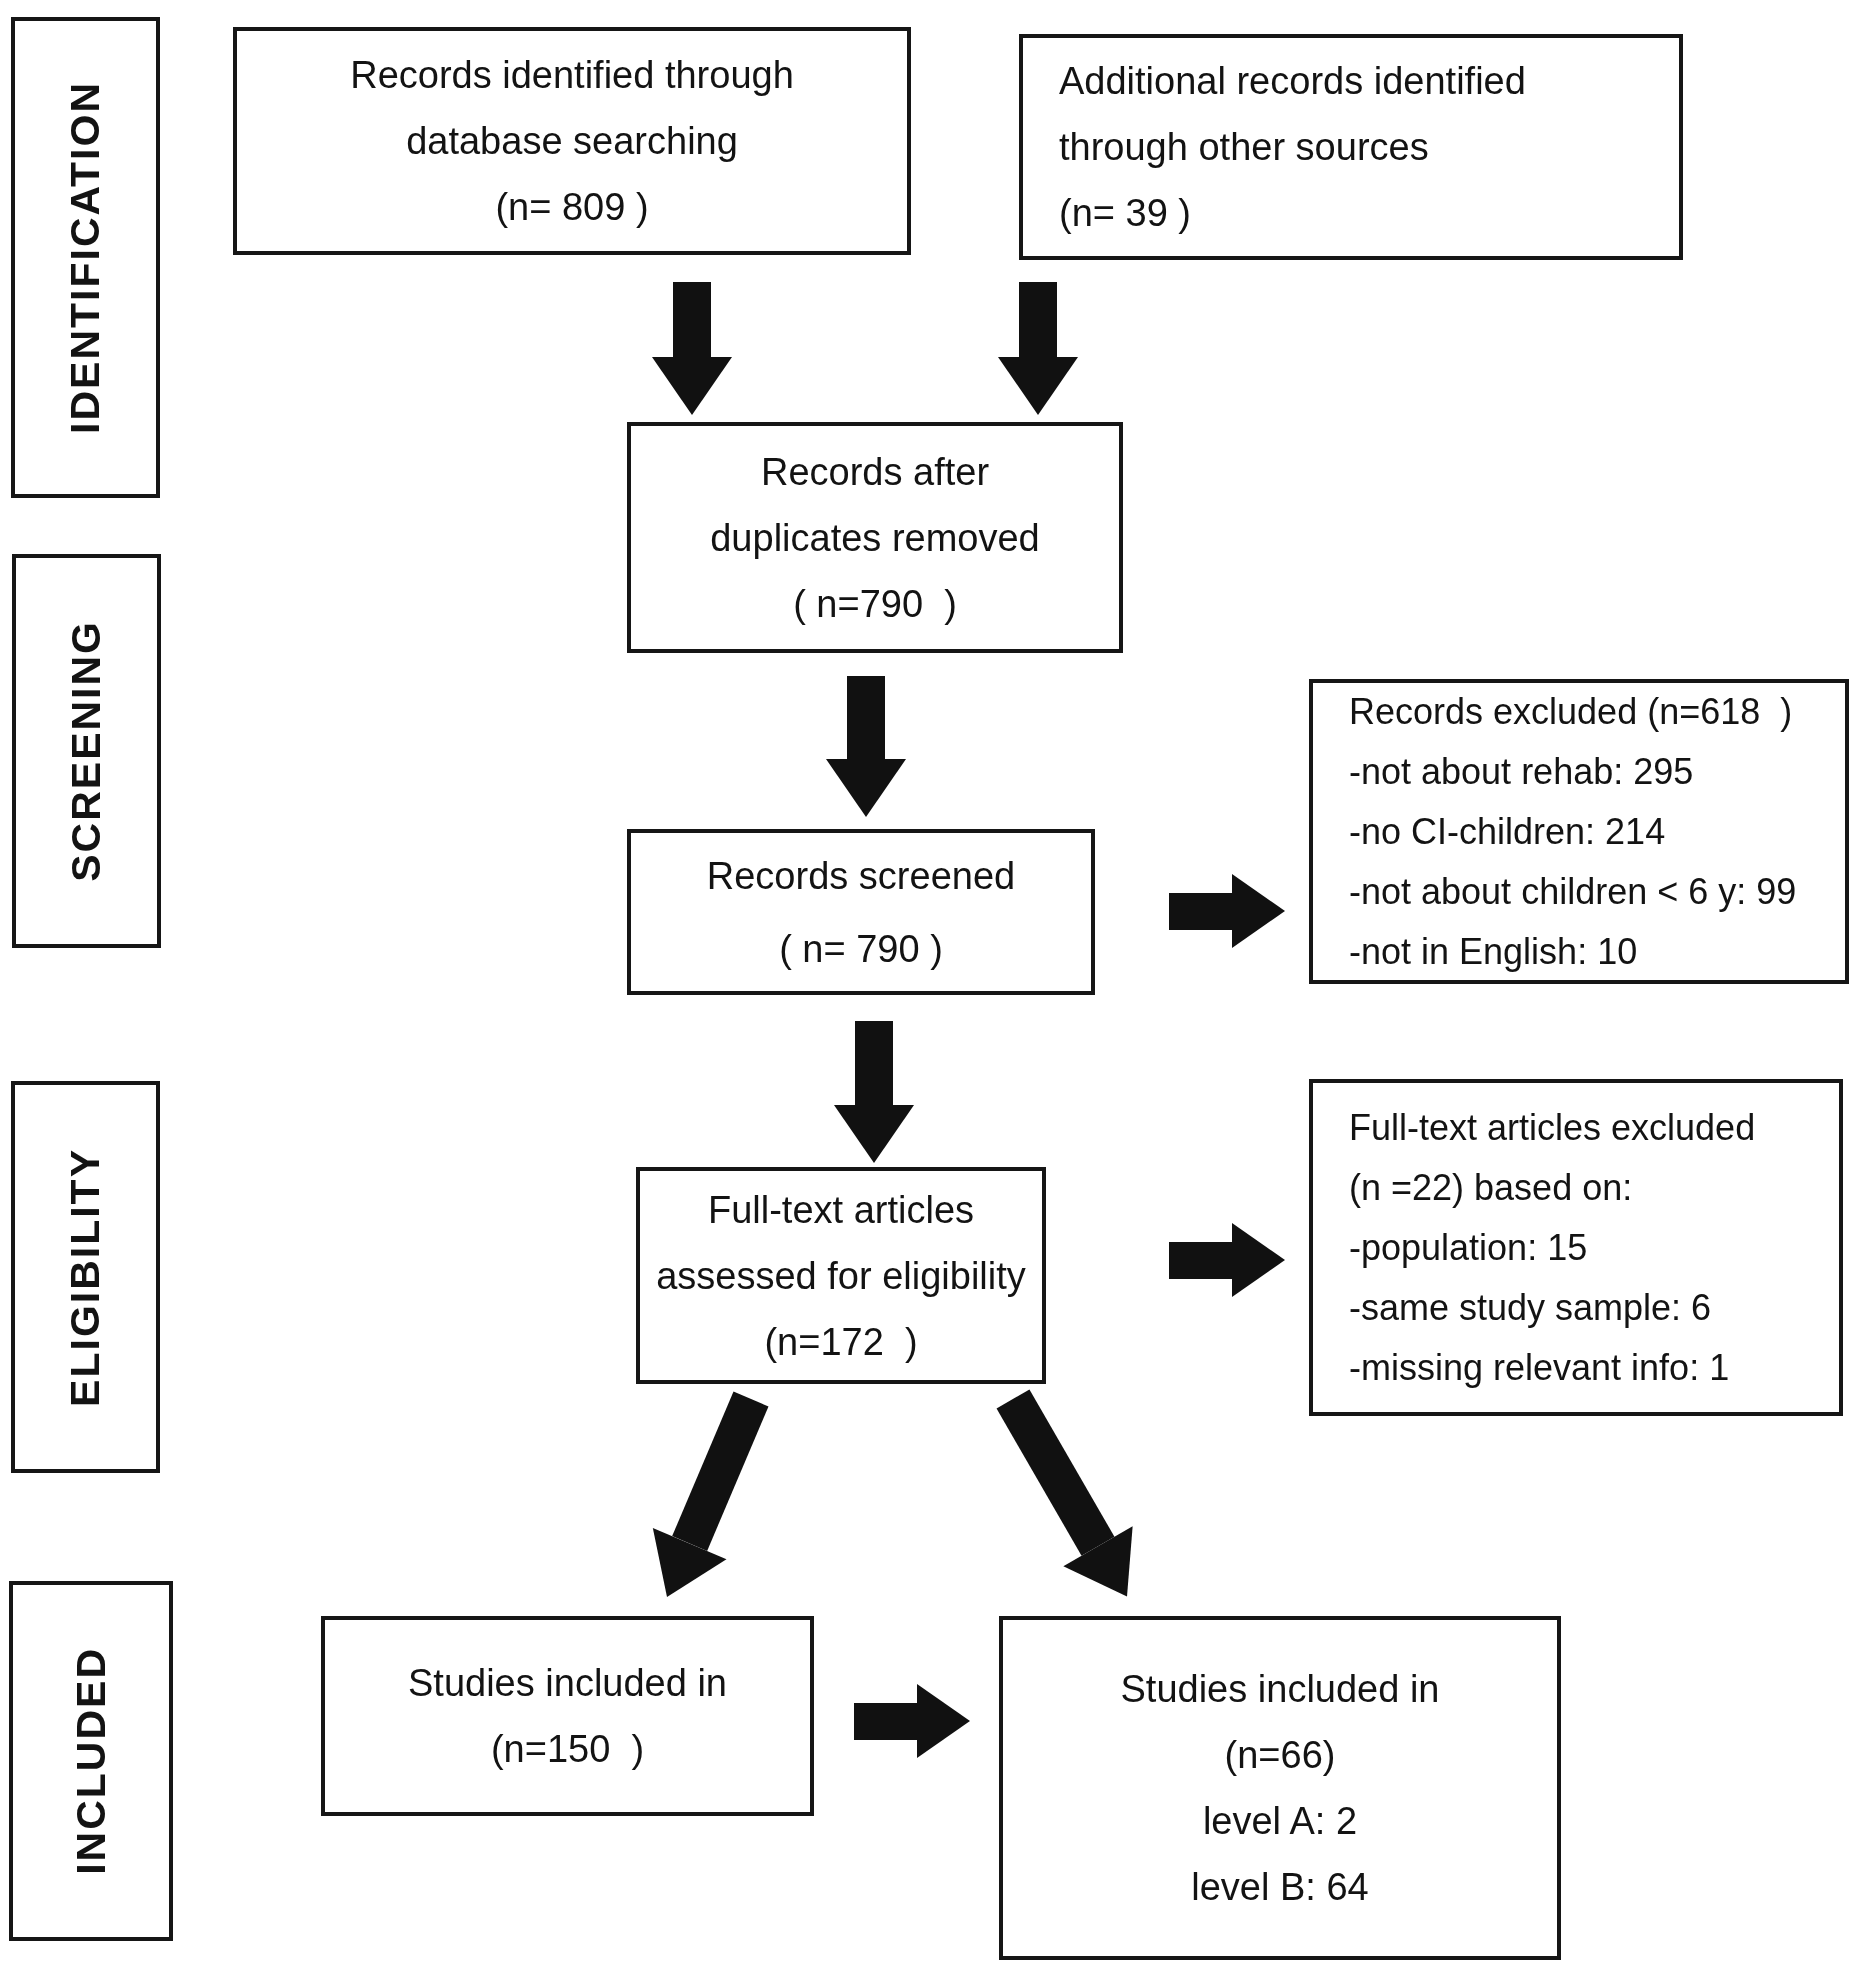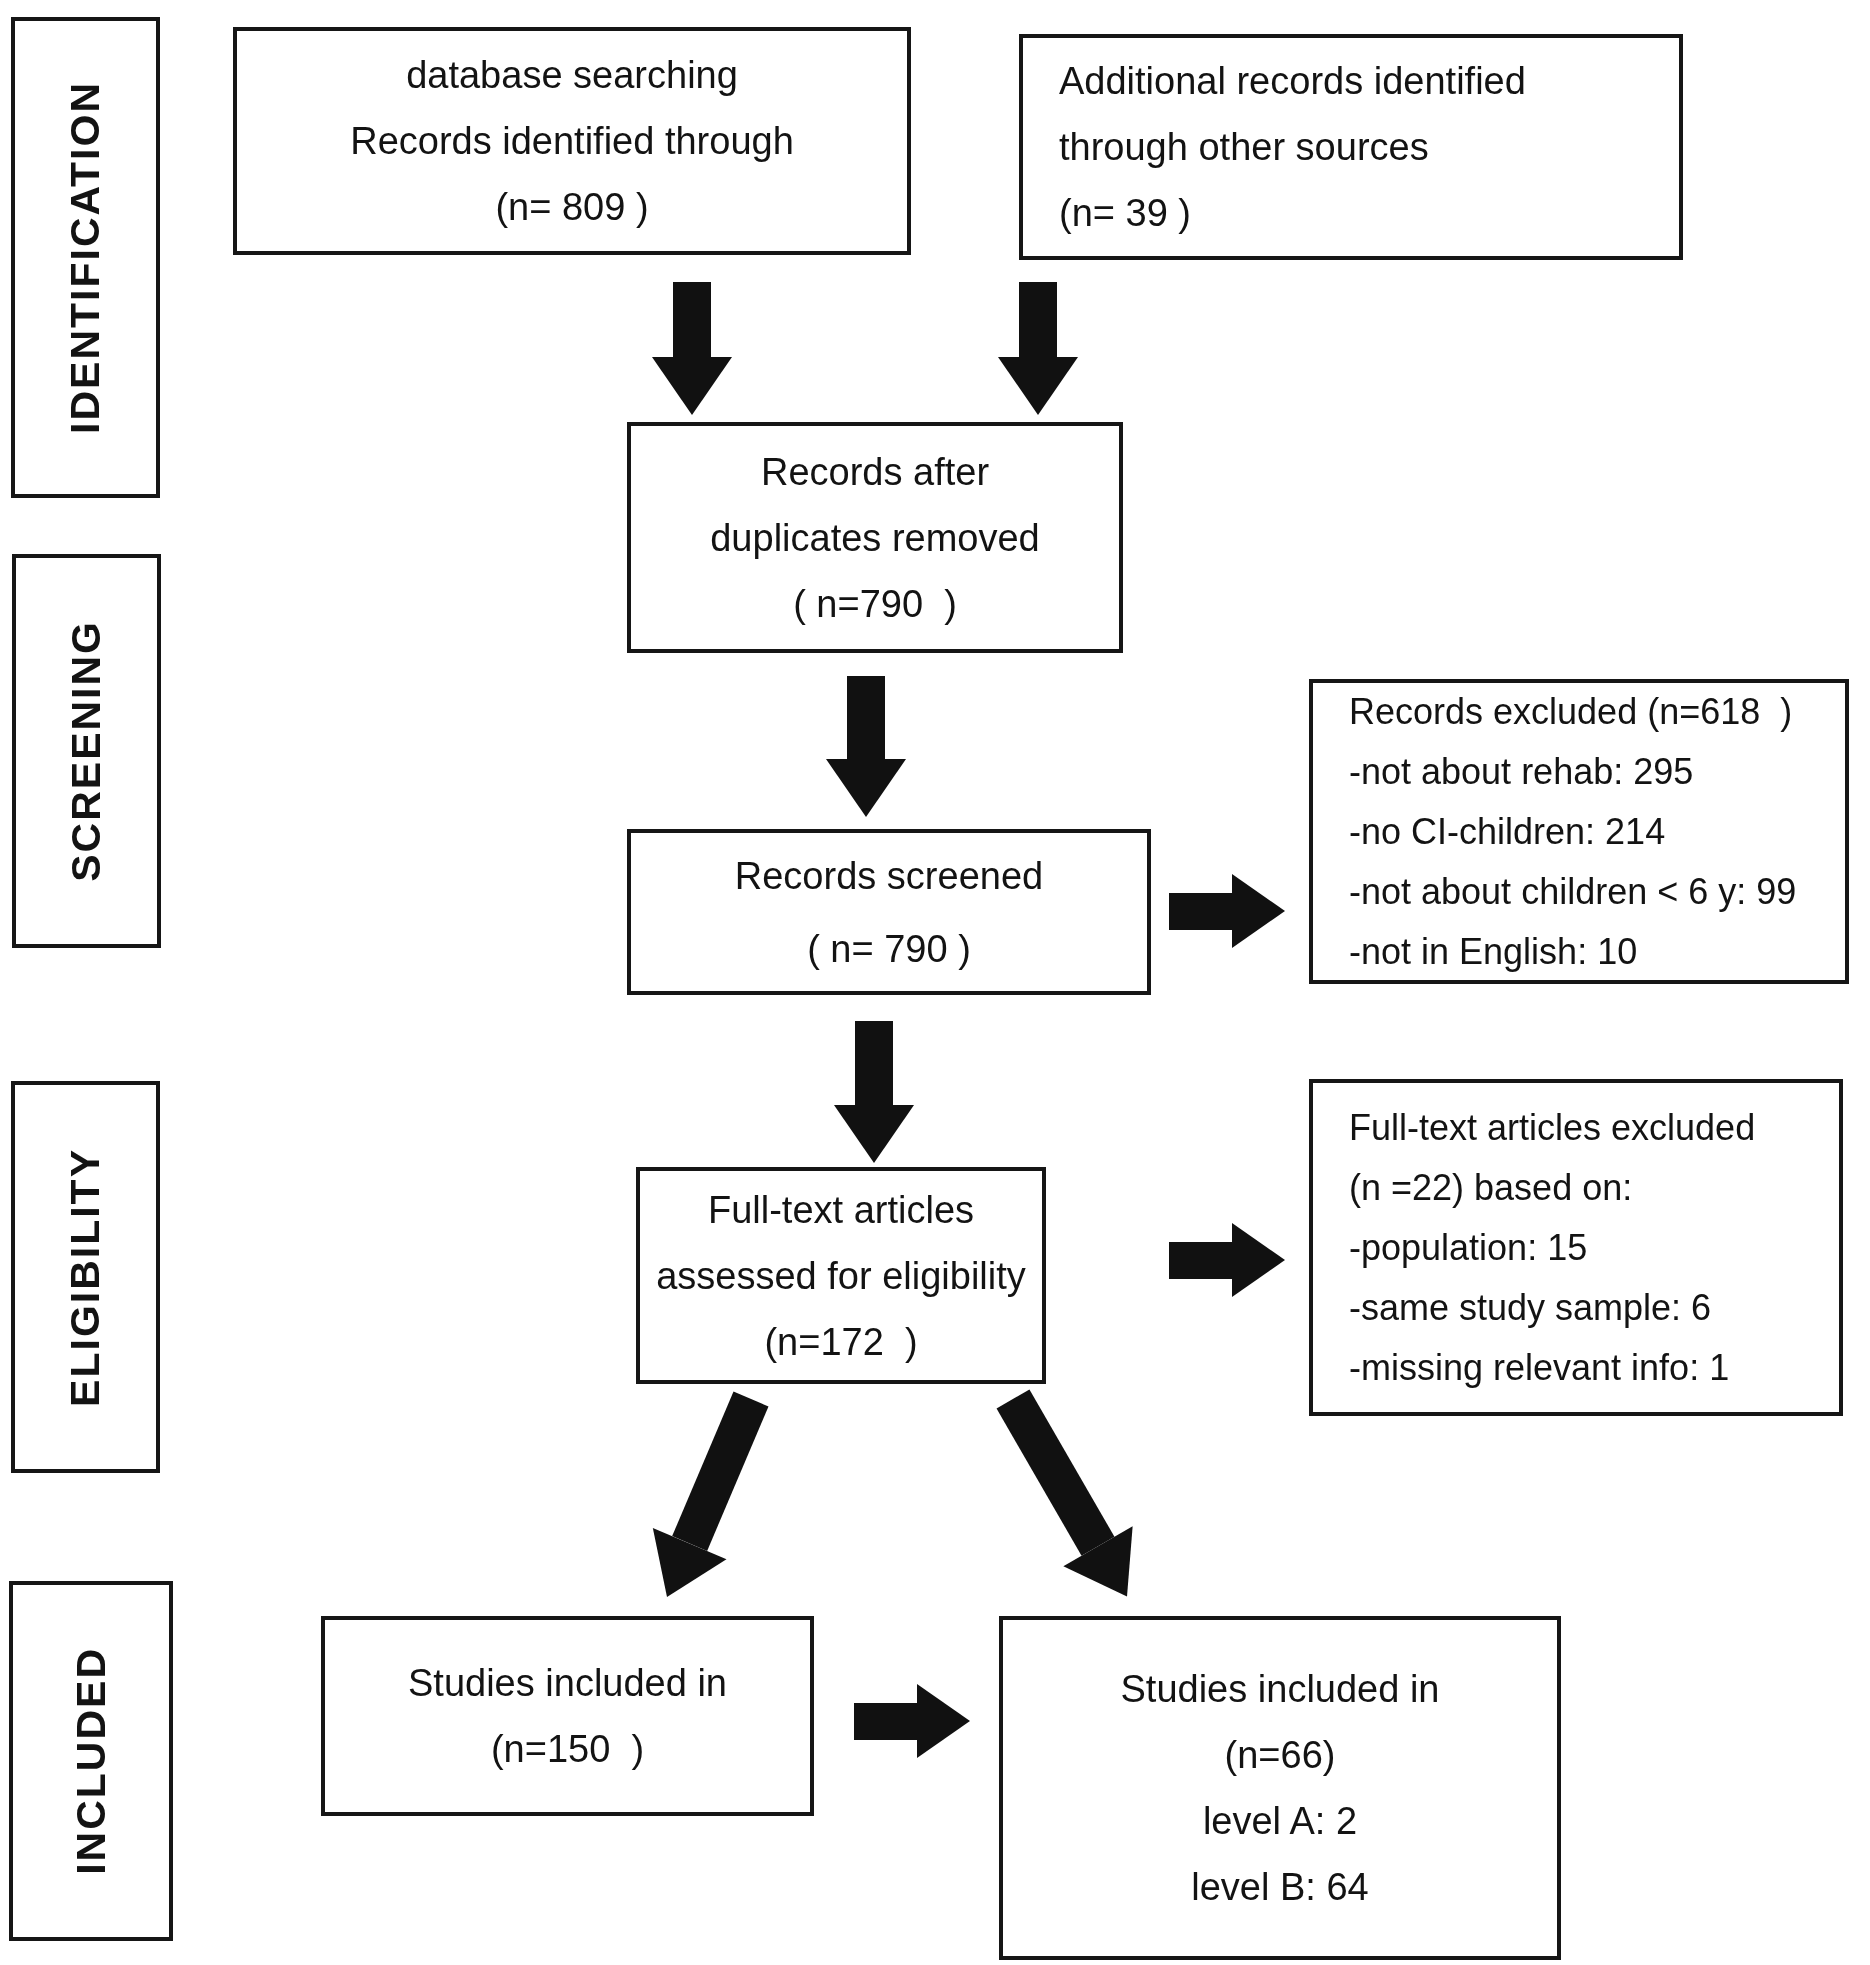--- a/index.html
+++ b/index.html
@@ -85,8 +85,8 @@
   </div>
 
   <div class="box center" style="left:233px;top:27px;width:678px;height:228px;">
+    <div class="line">Records identified through</div>
     <div class="line">database searching</div>
-    <div class="line">Records identified through</div>
     <div class="line">(n= 809 )</div>
   </div>
 

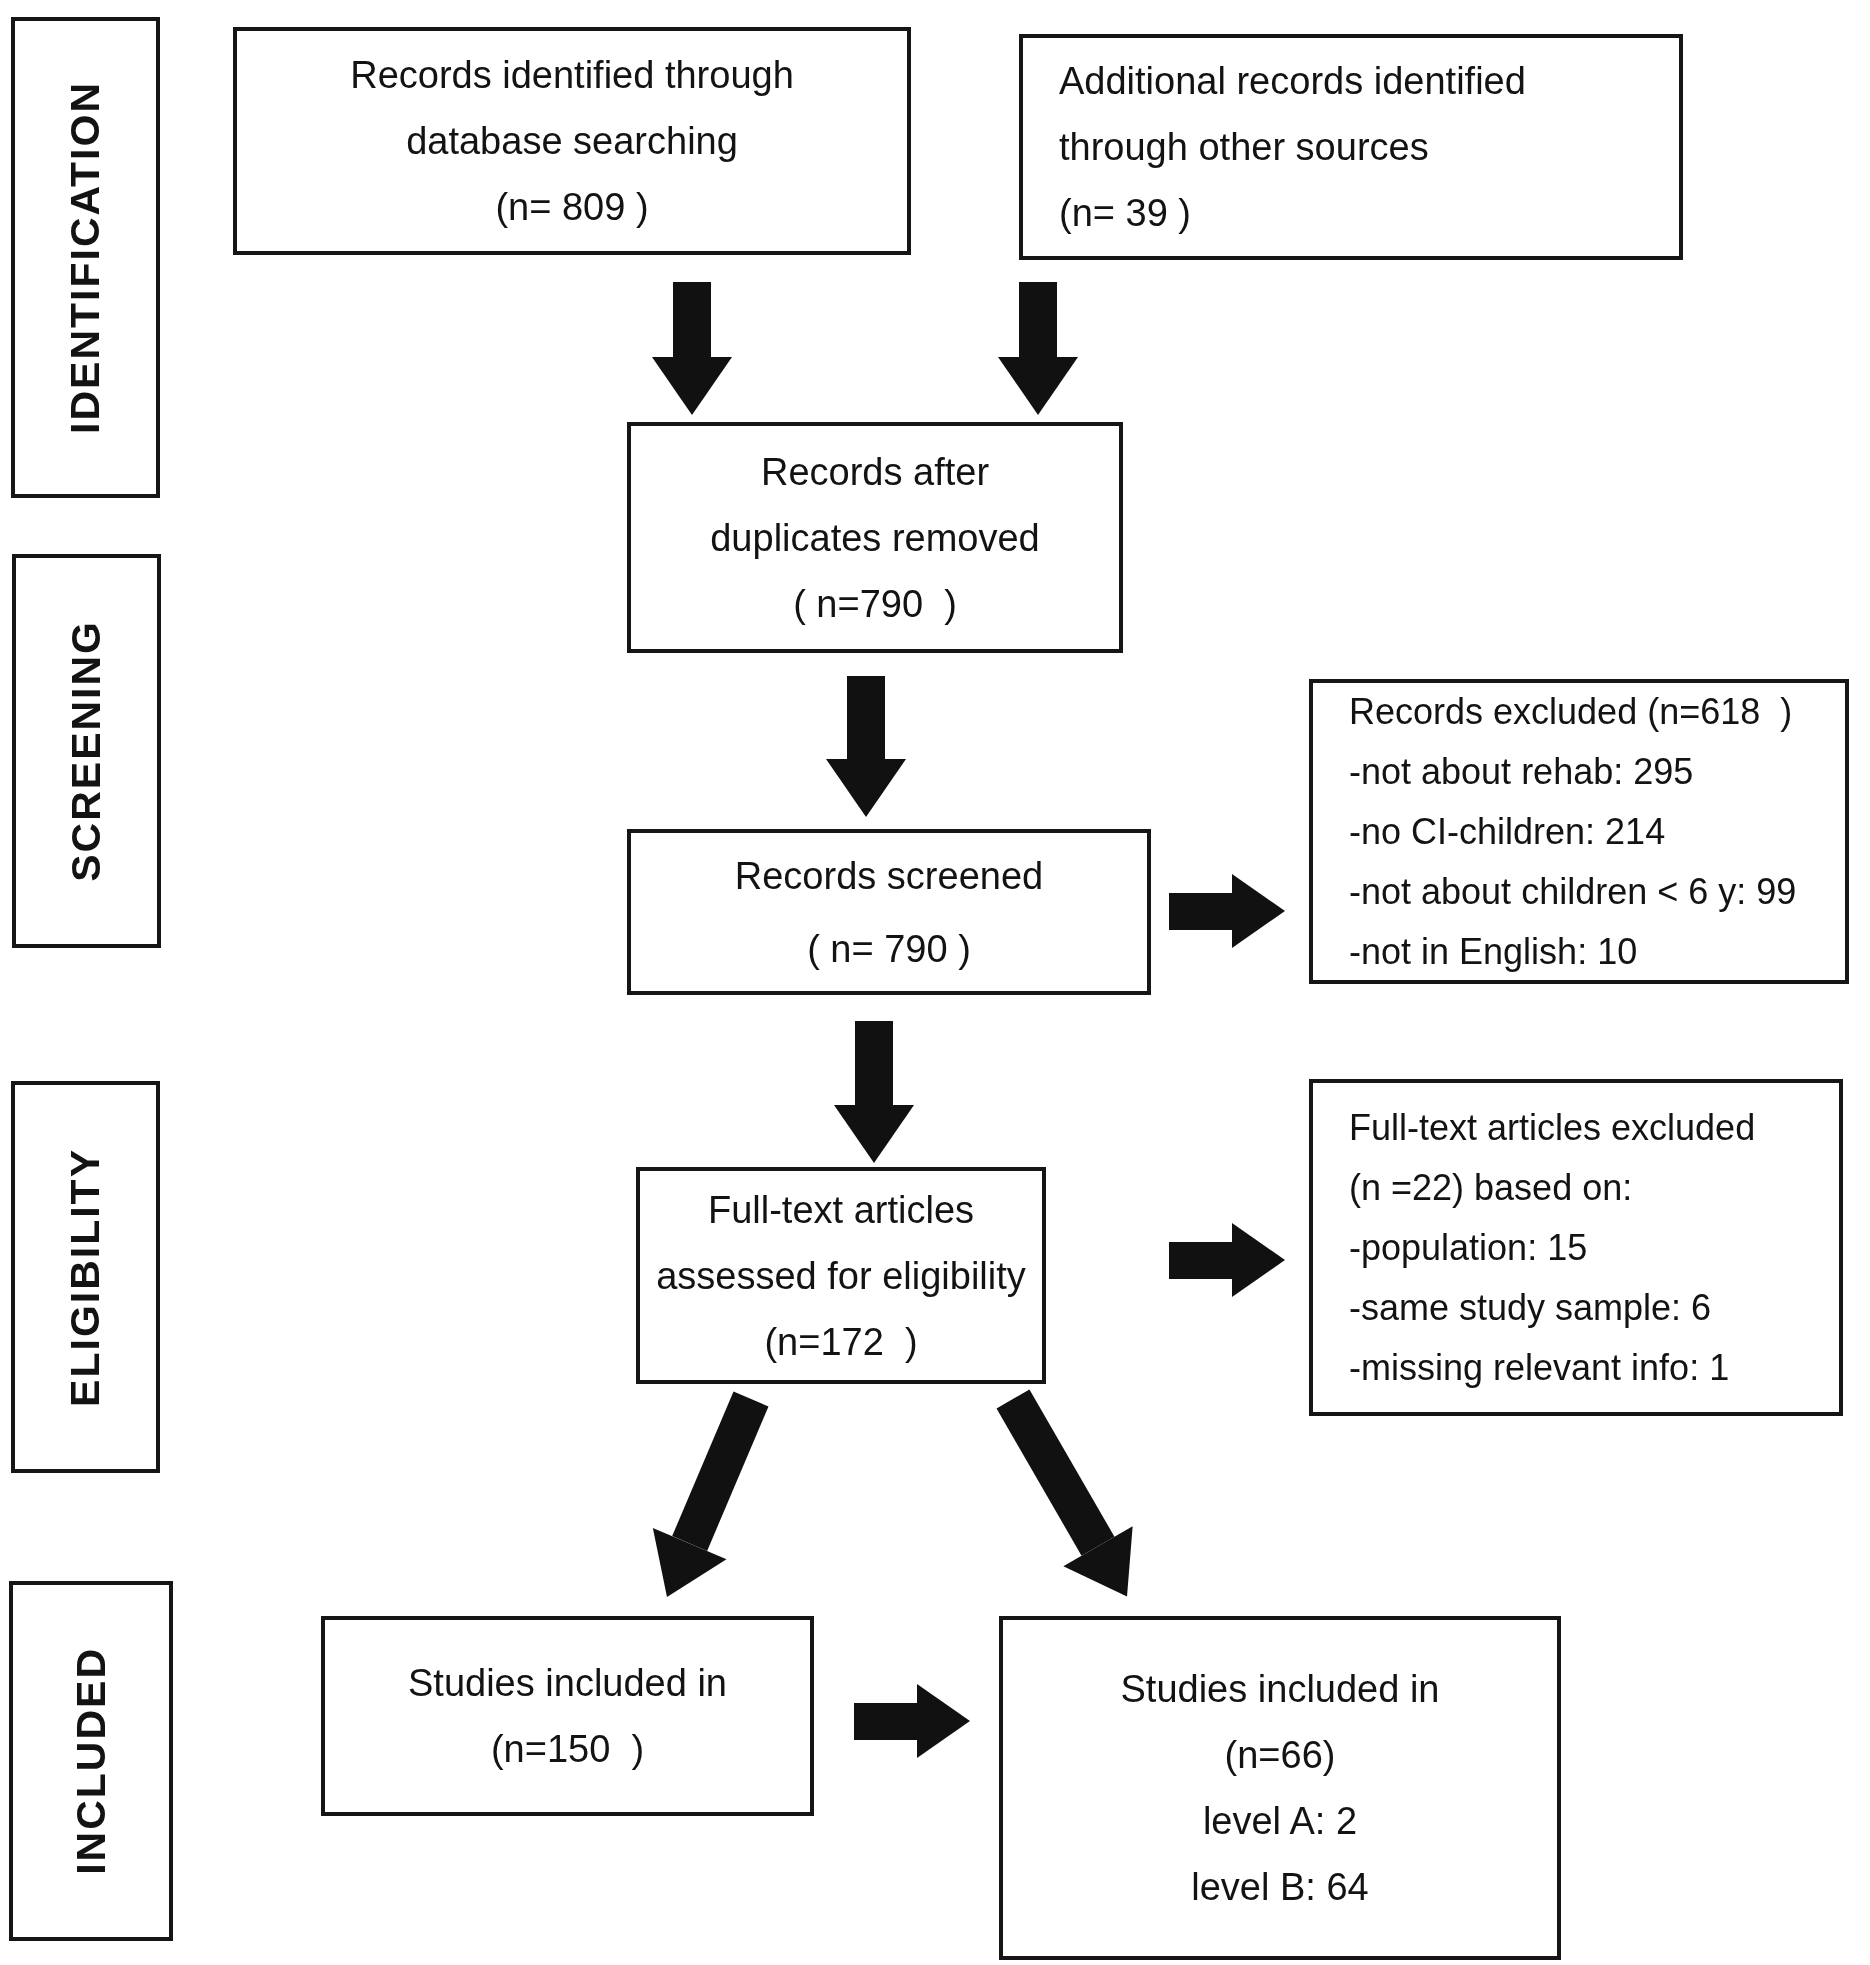--- a/index.html
+++ b/index.html
@@ -102,7 +102,7 @@
     <div class="line">( n=790  )</div>
   </div>
 
-  <div class="box center" style="left:627px;top:829px;width:524px;height:166px;gap:7px;">
+  <div class="box center" style="left:627px;top:829px;width:468px;height:166px;gap:7px;">
     <div class="line">Records screened</div>
     <div class="line">( n= 790 )</div>
   </div>

